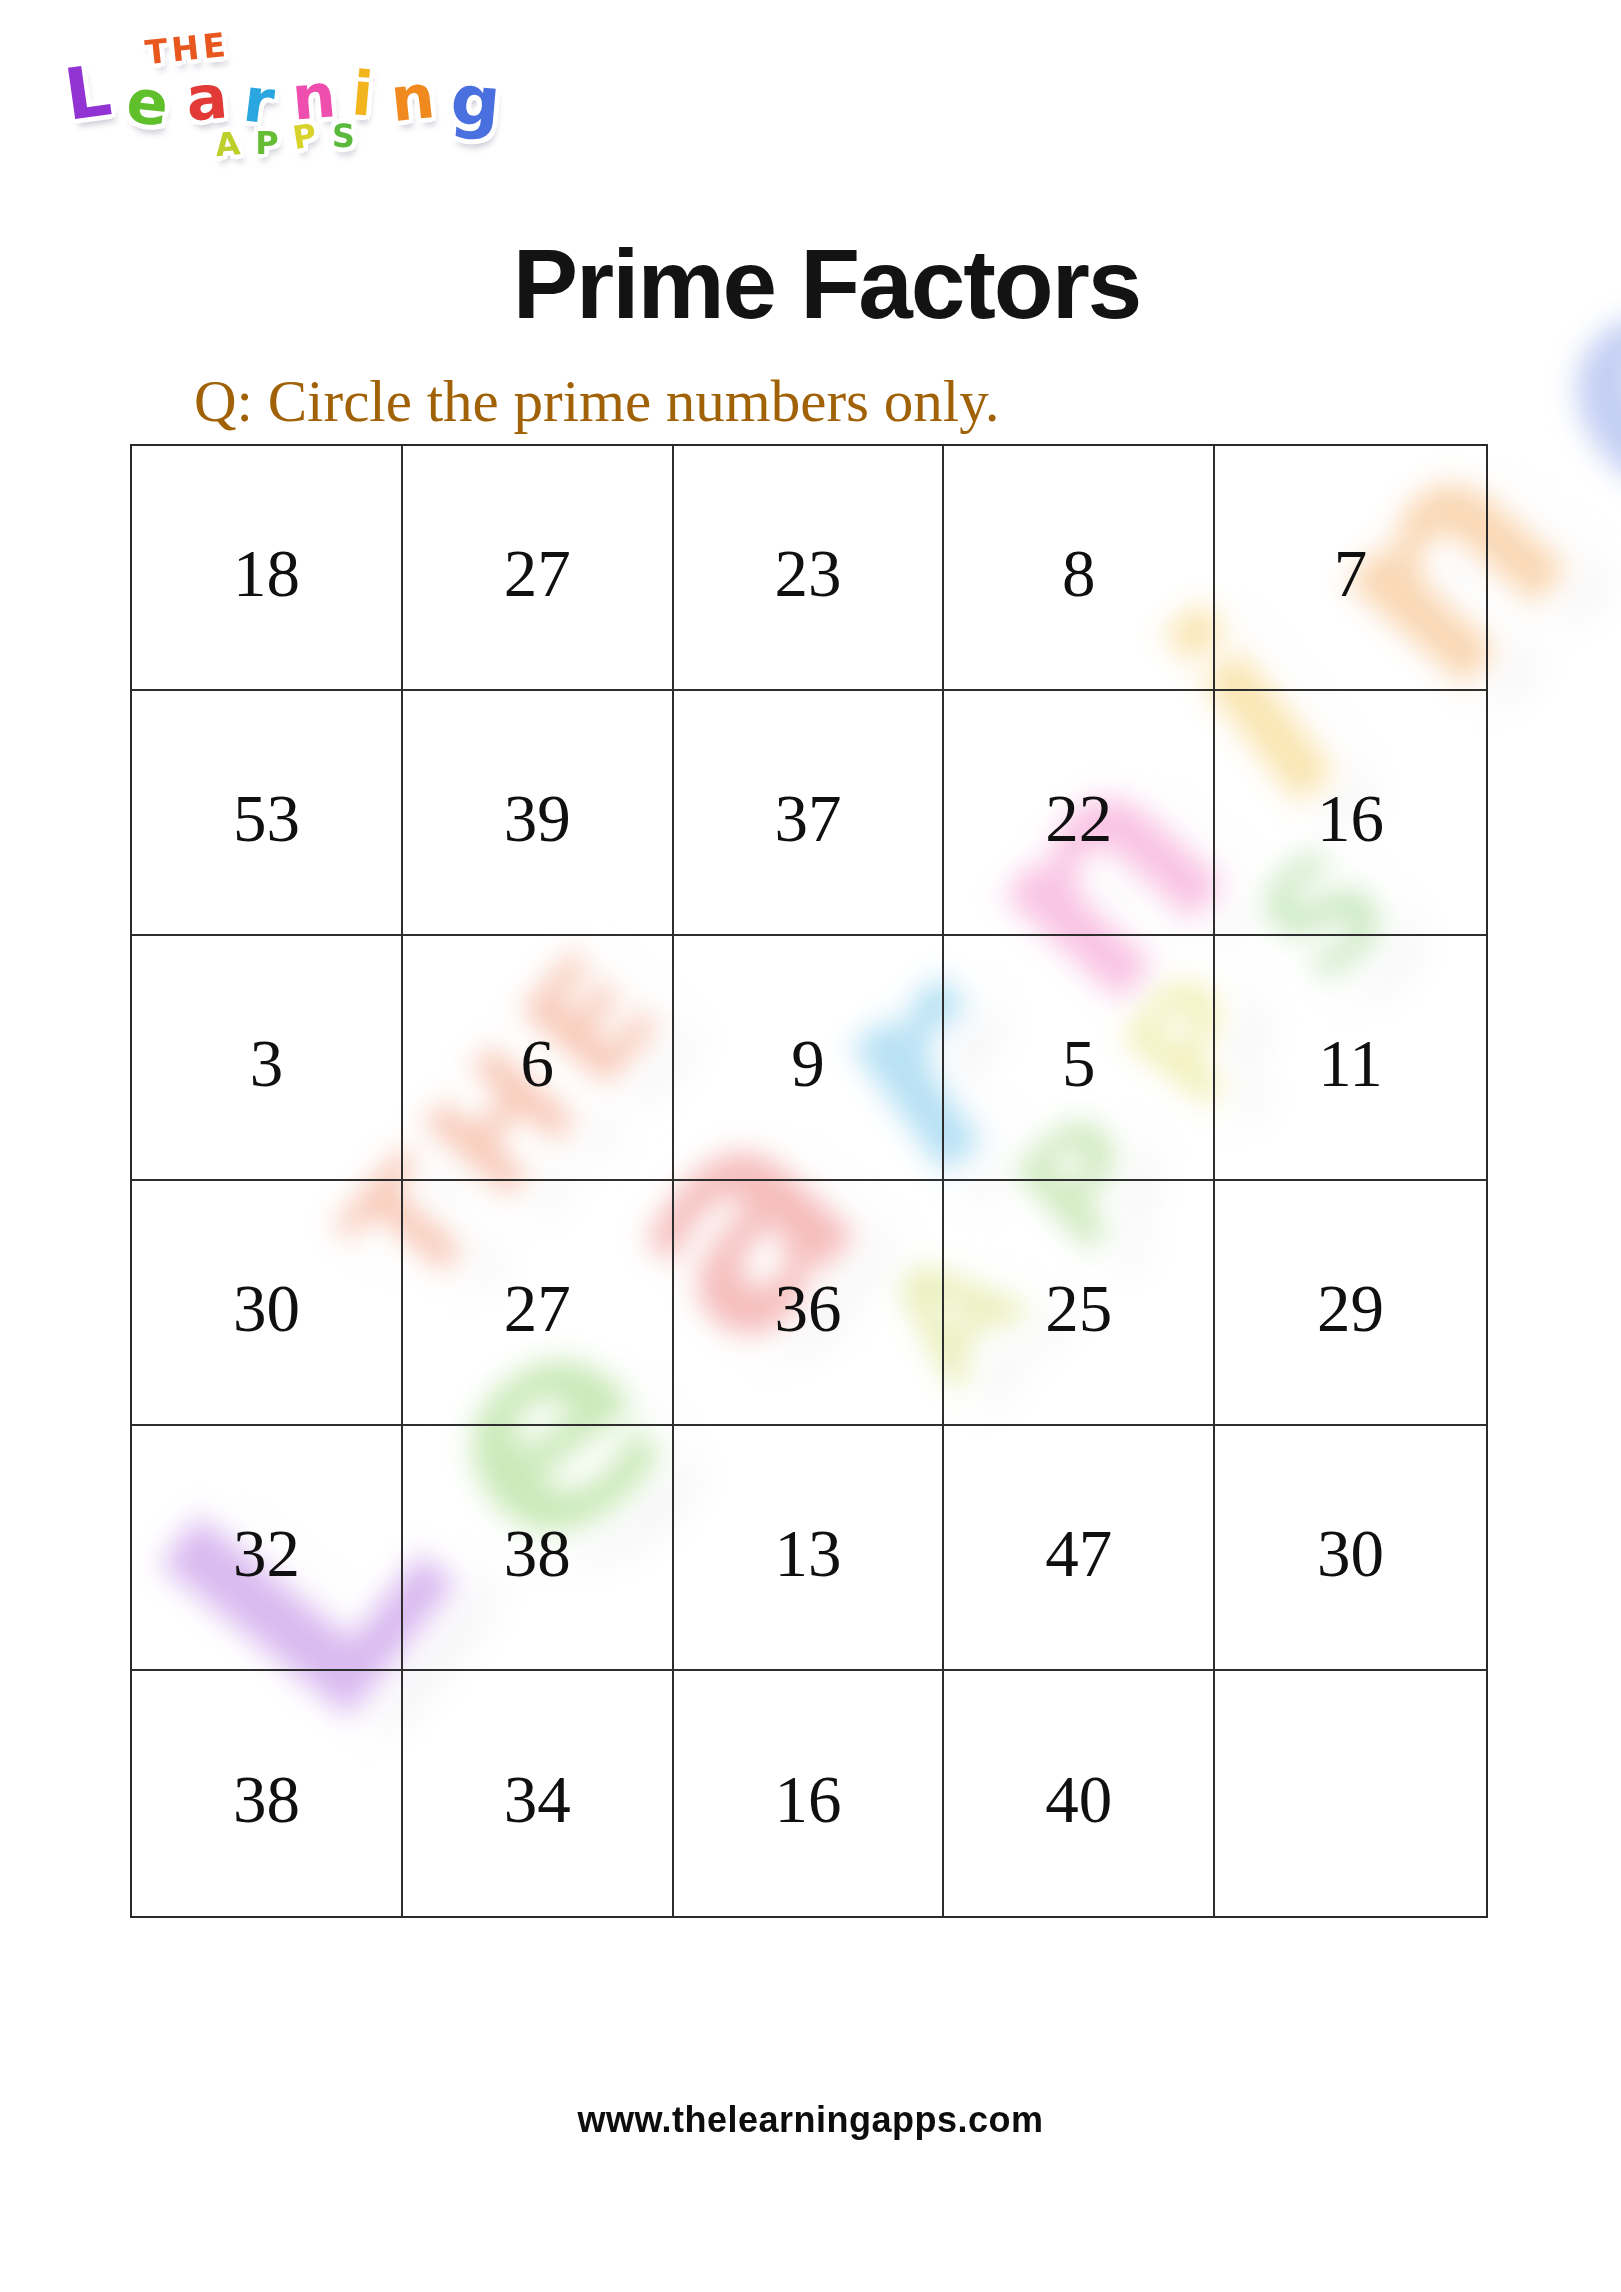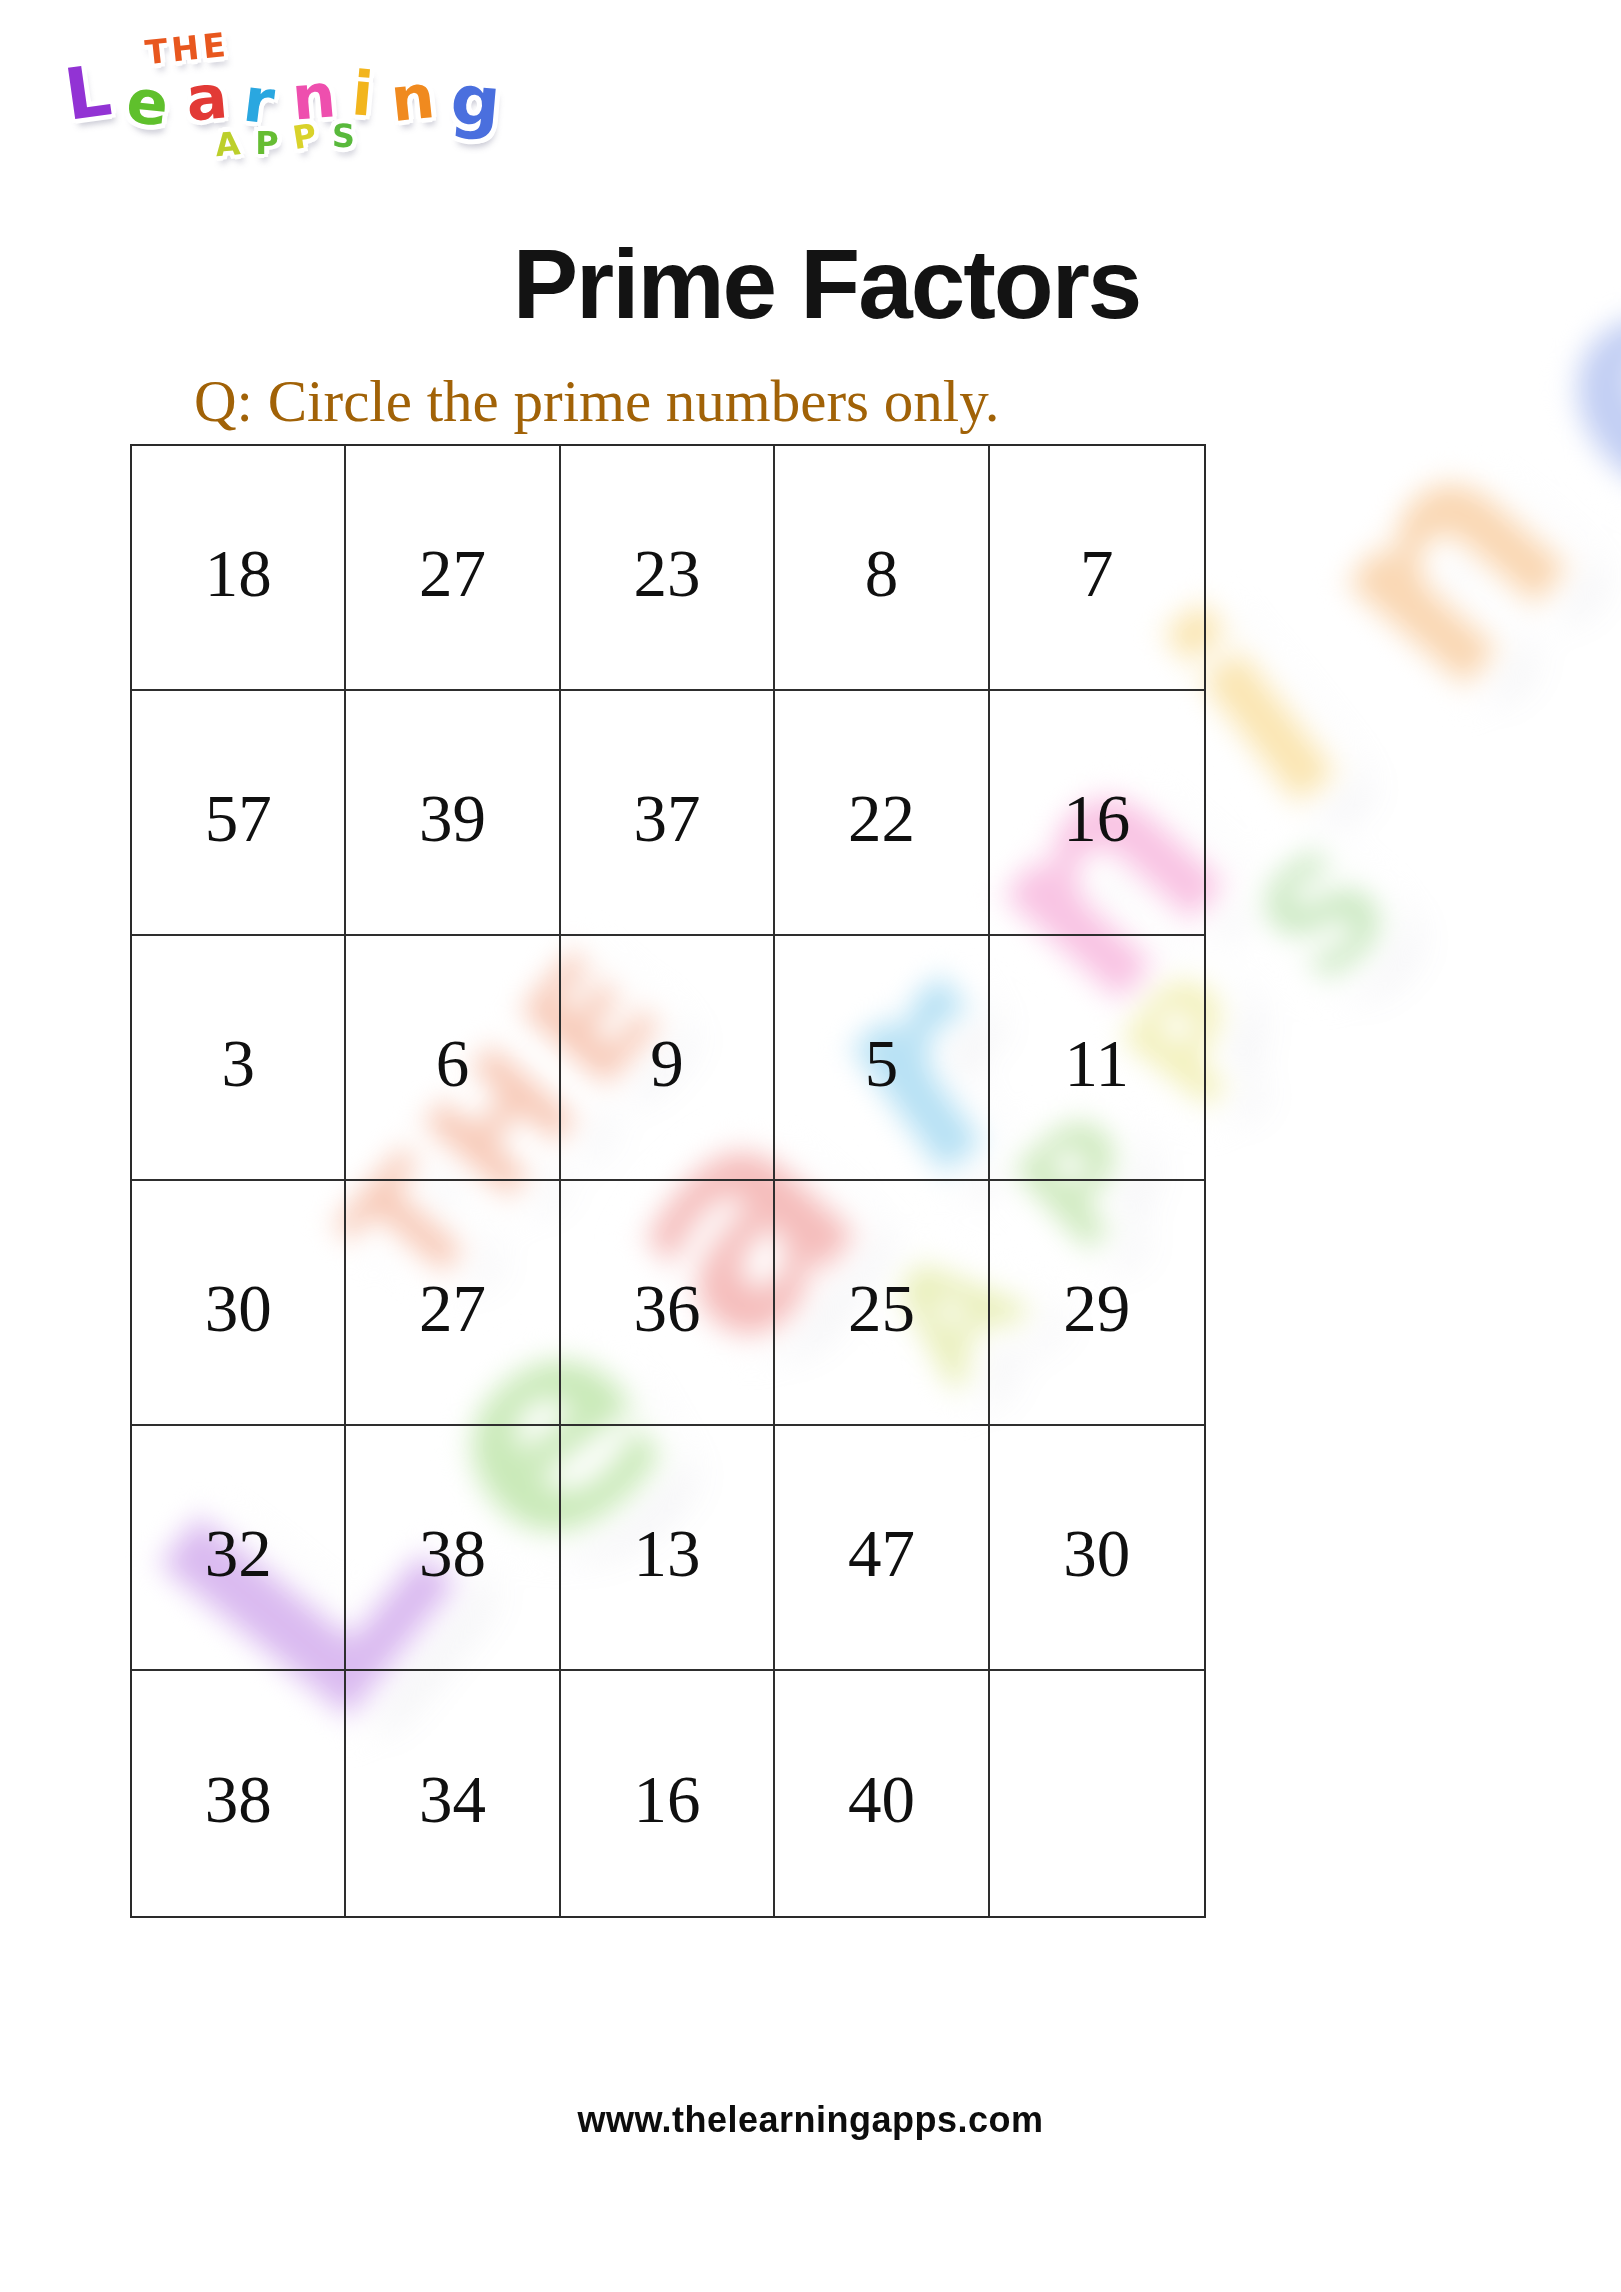--- a/index.html
+++ b/index.html
@@ -71,7 +71,7 @@
 
   
   .grid{
-    position:absolute;left:130px;top:444px;width:1076px;height:1474px;
+    position:absolute;left:130px;top:444px;width:1358px;height:1474px;
     box-sizing:border-box;border:2.9px solid #2a2a2a;
     display:grid;grid-template-columns:repeat(5,1fr);grid-template-rows:repeat(6,1fr);
     z-index:2;background:transparent;

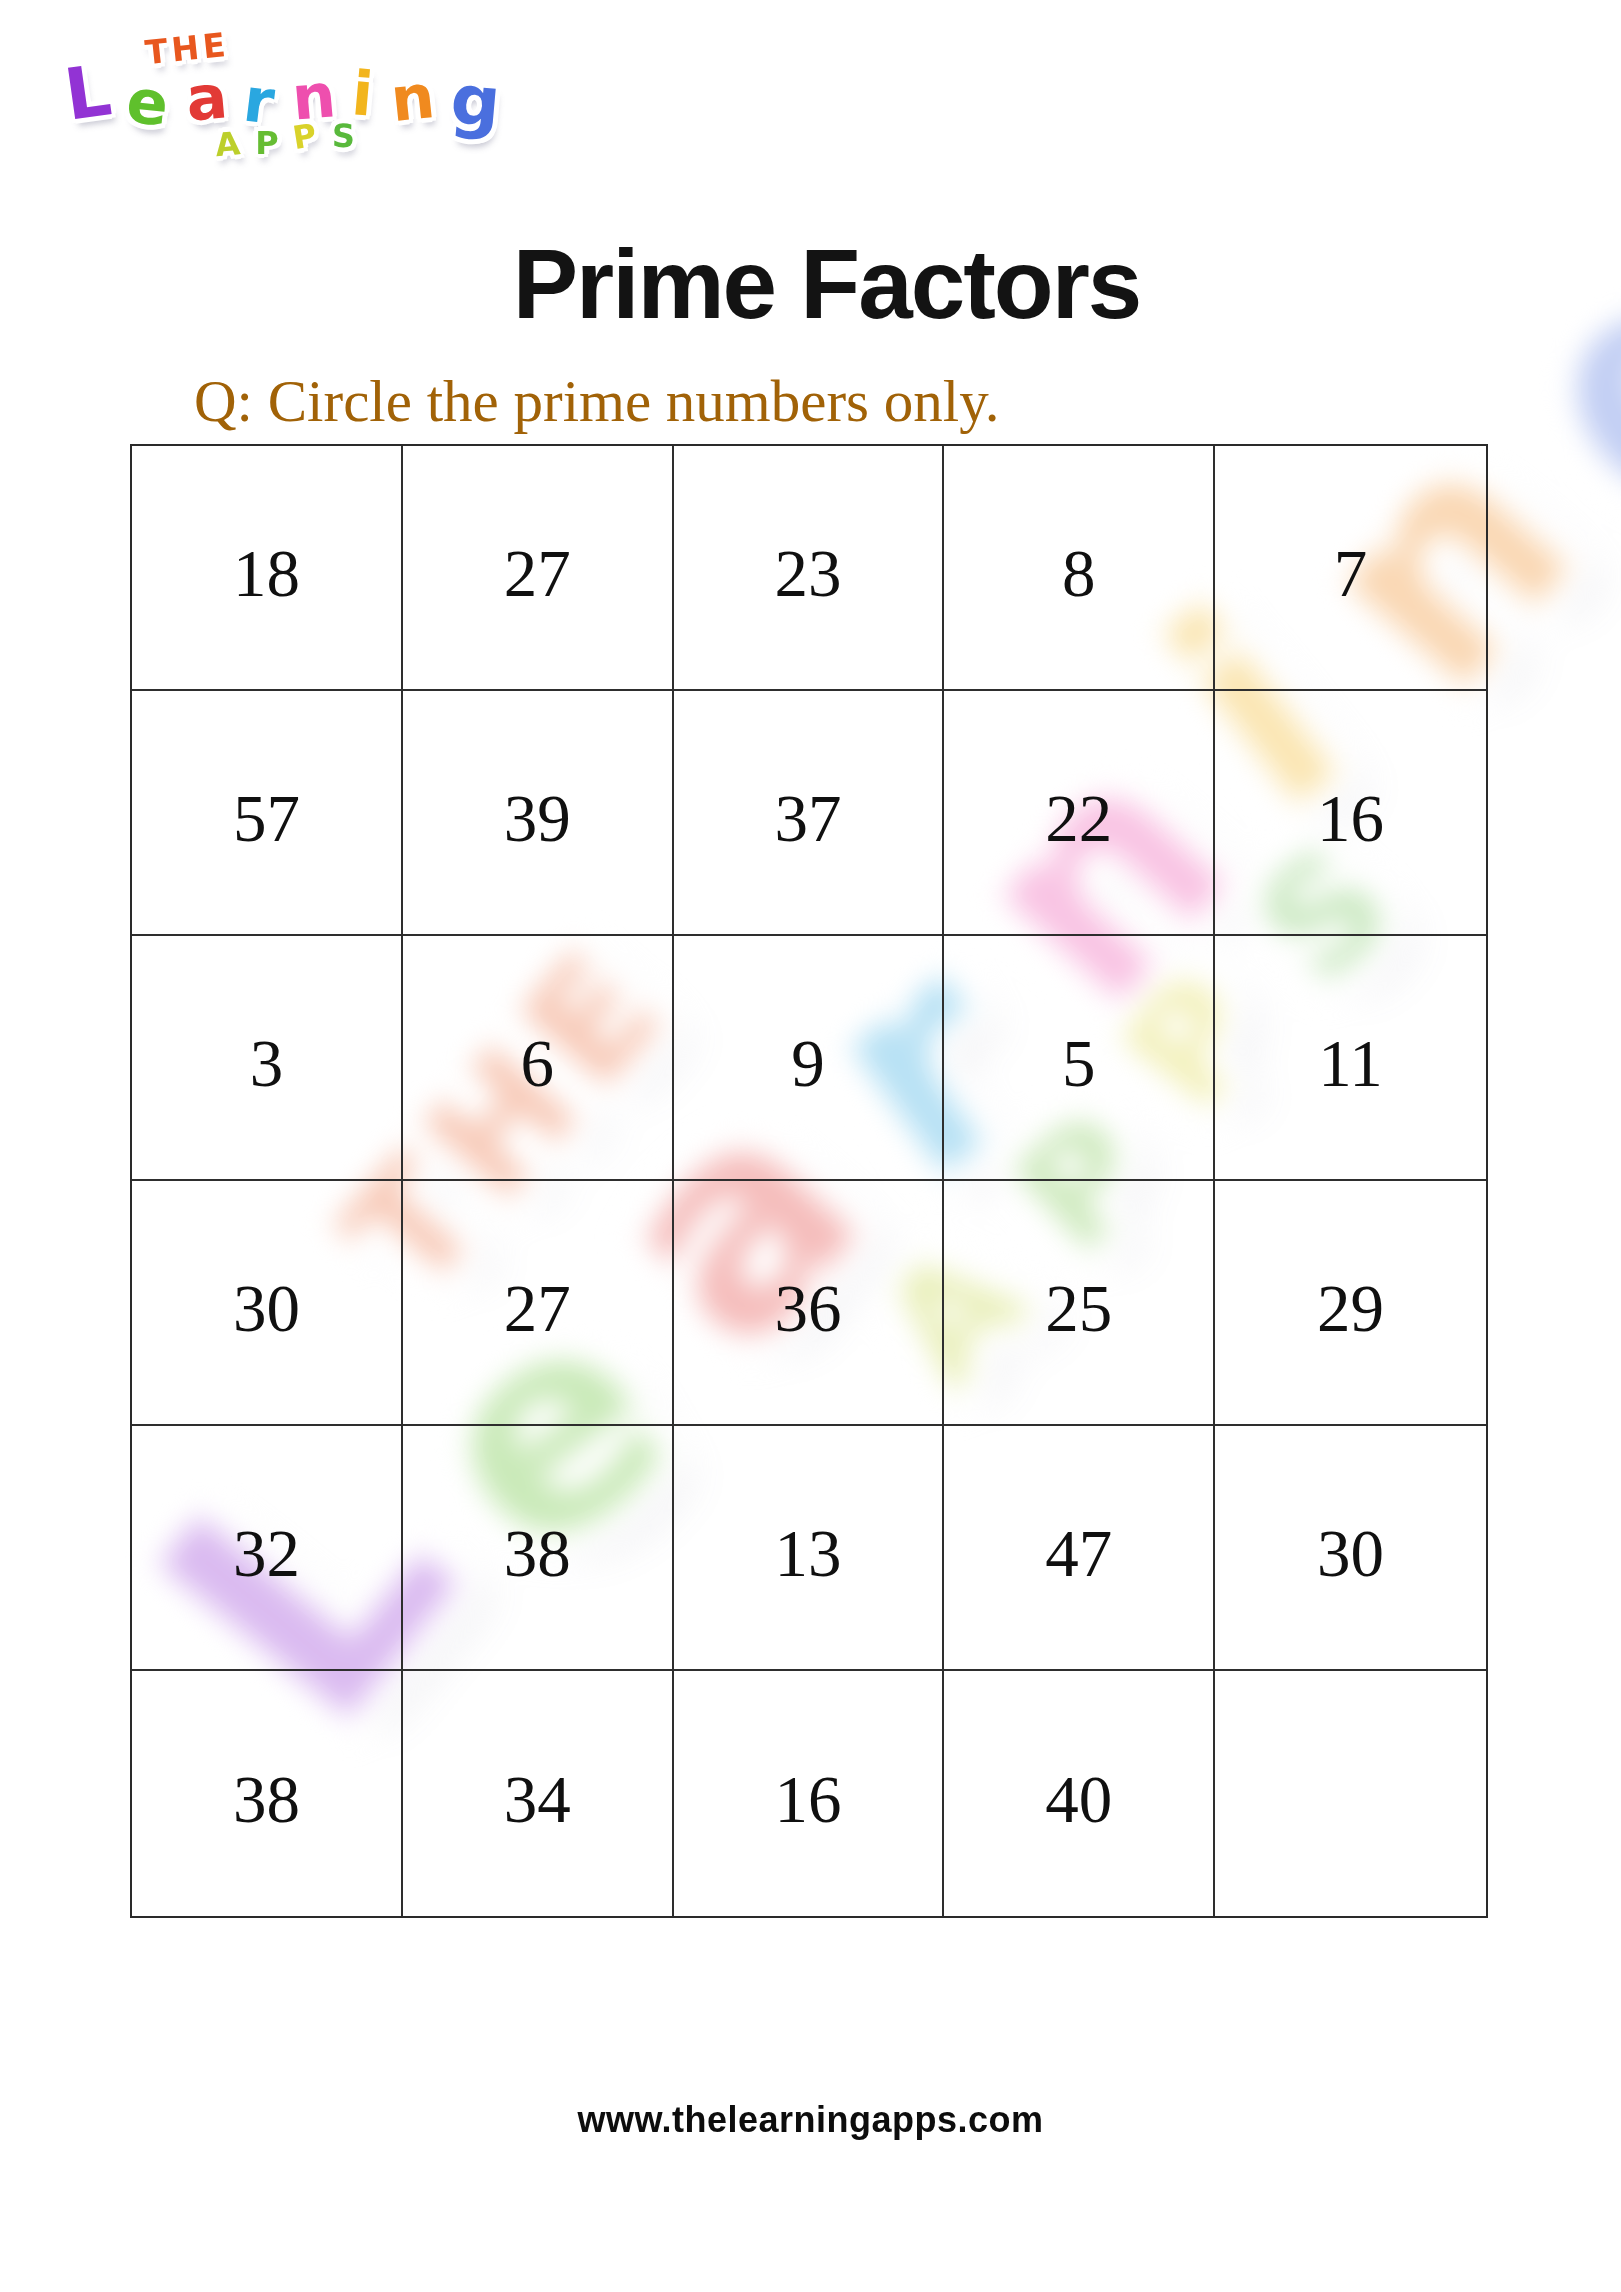--- a/index.html
+++ b/index.html
@@ -140,7 +140,7 @@
   <div class="cell">23</div>
   <div class="cell">8</div>
   <div class="cell">7</div>
-  <div class="cell">57</div>
+  <div class="cell">53</div>
   <div class="cell">39</div>
   <div class="cell">37</div>
   <div class="cell">22</div>

